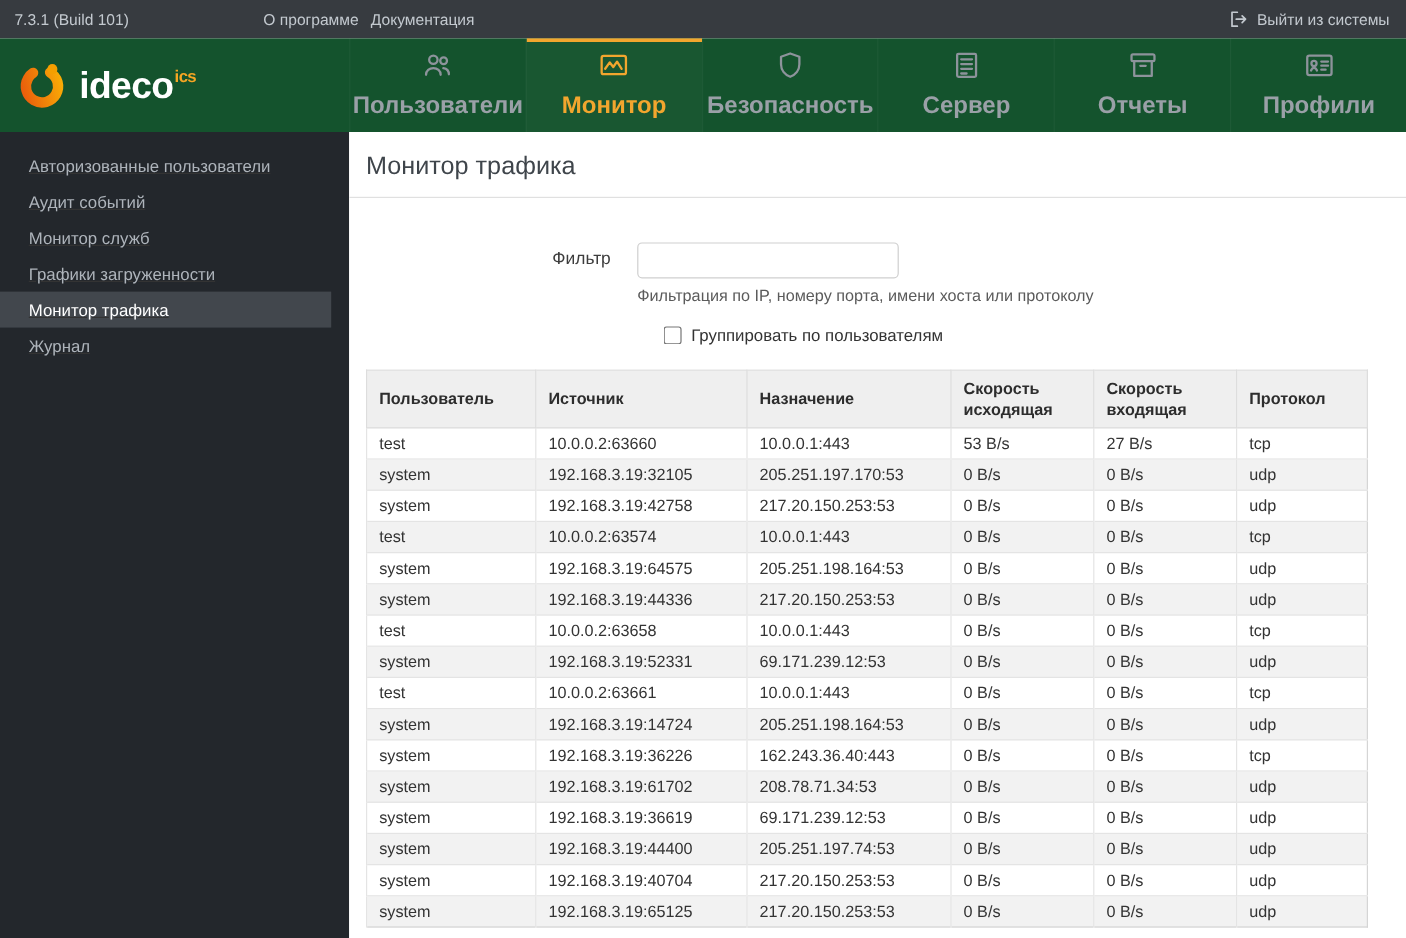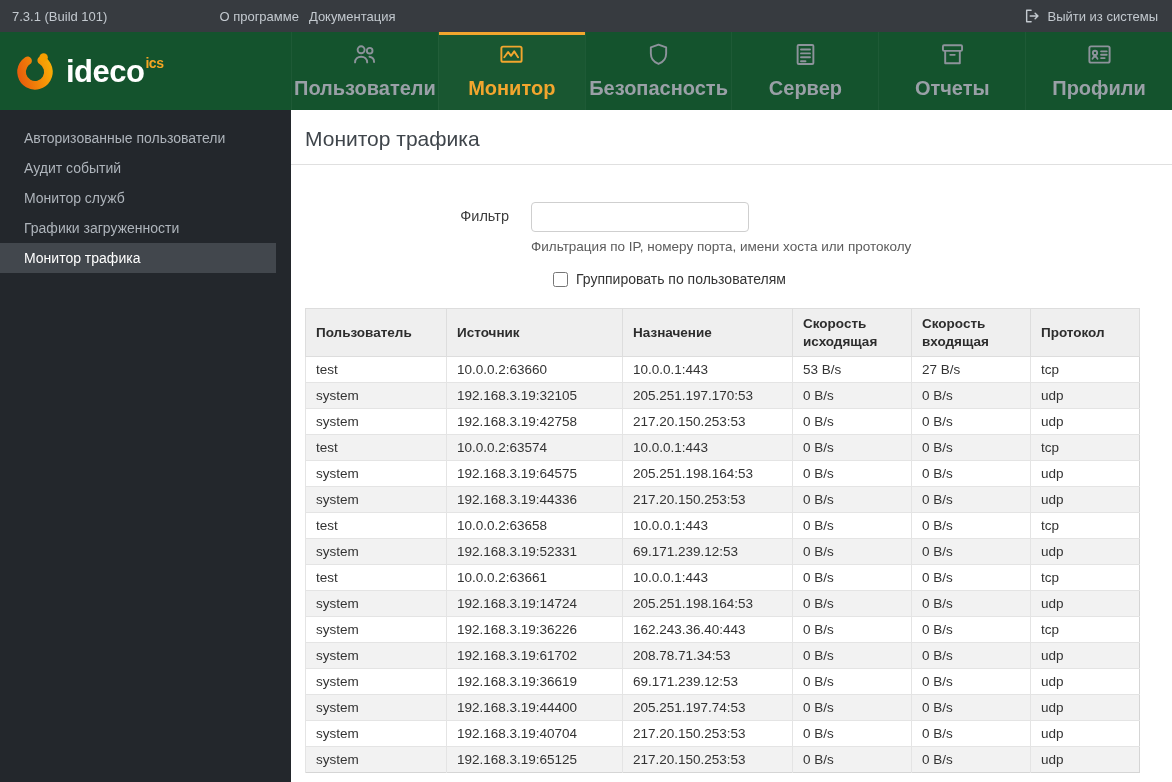--- a/index.html
+++ b/index.html
@@ -72,6 +72,7 @@
     width: 291px;
     background: #23272c;
     padding-top: 13px;
+    text-decoration: underline;
   }
   .sidebar-item {
     padding: 7px 10px 7px 24px;

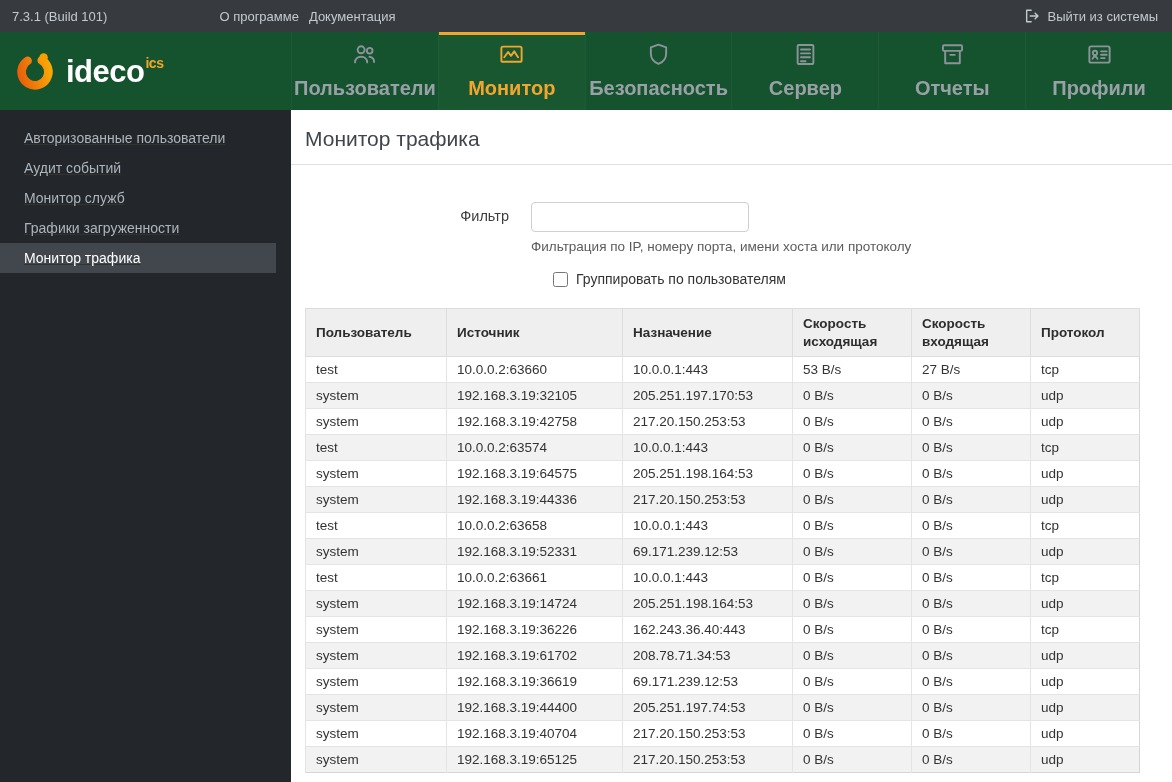--- a/index.html
+++ b/index.html
@@ -247,6 +247,7 @@
   <div class="sidebar-item">Монитор служб</div>
   <div class="sidebar-item">Графики загруженности</div>
   <div class="sidebar-item active">Монитор трафика</div>
+  <div class="sidebar-item">Журнал</div>
 </div>
 
 <div class="content">

